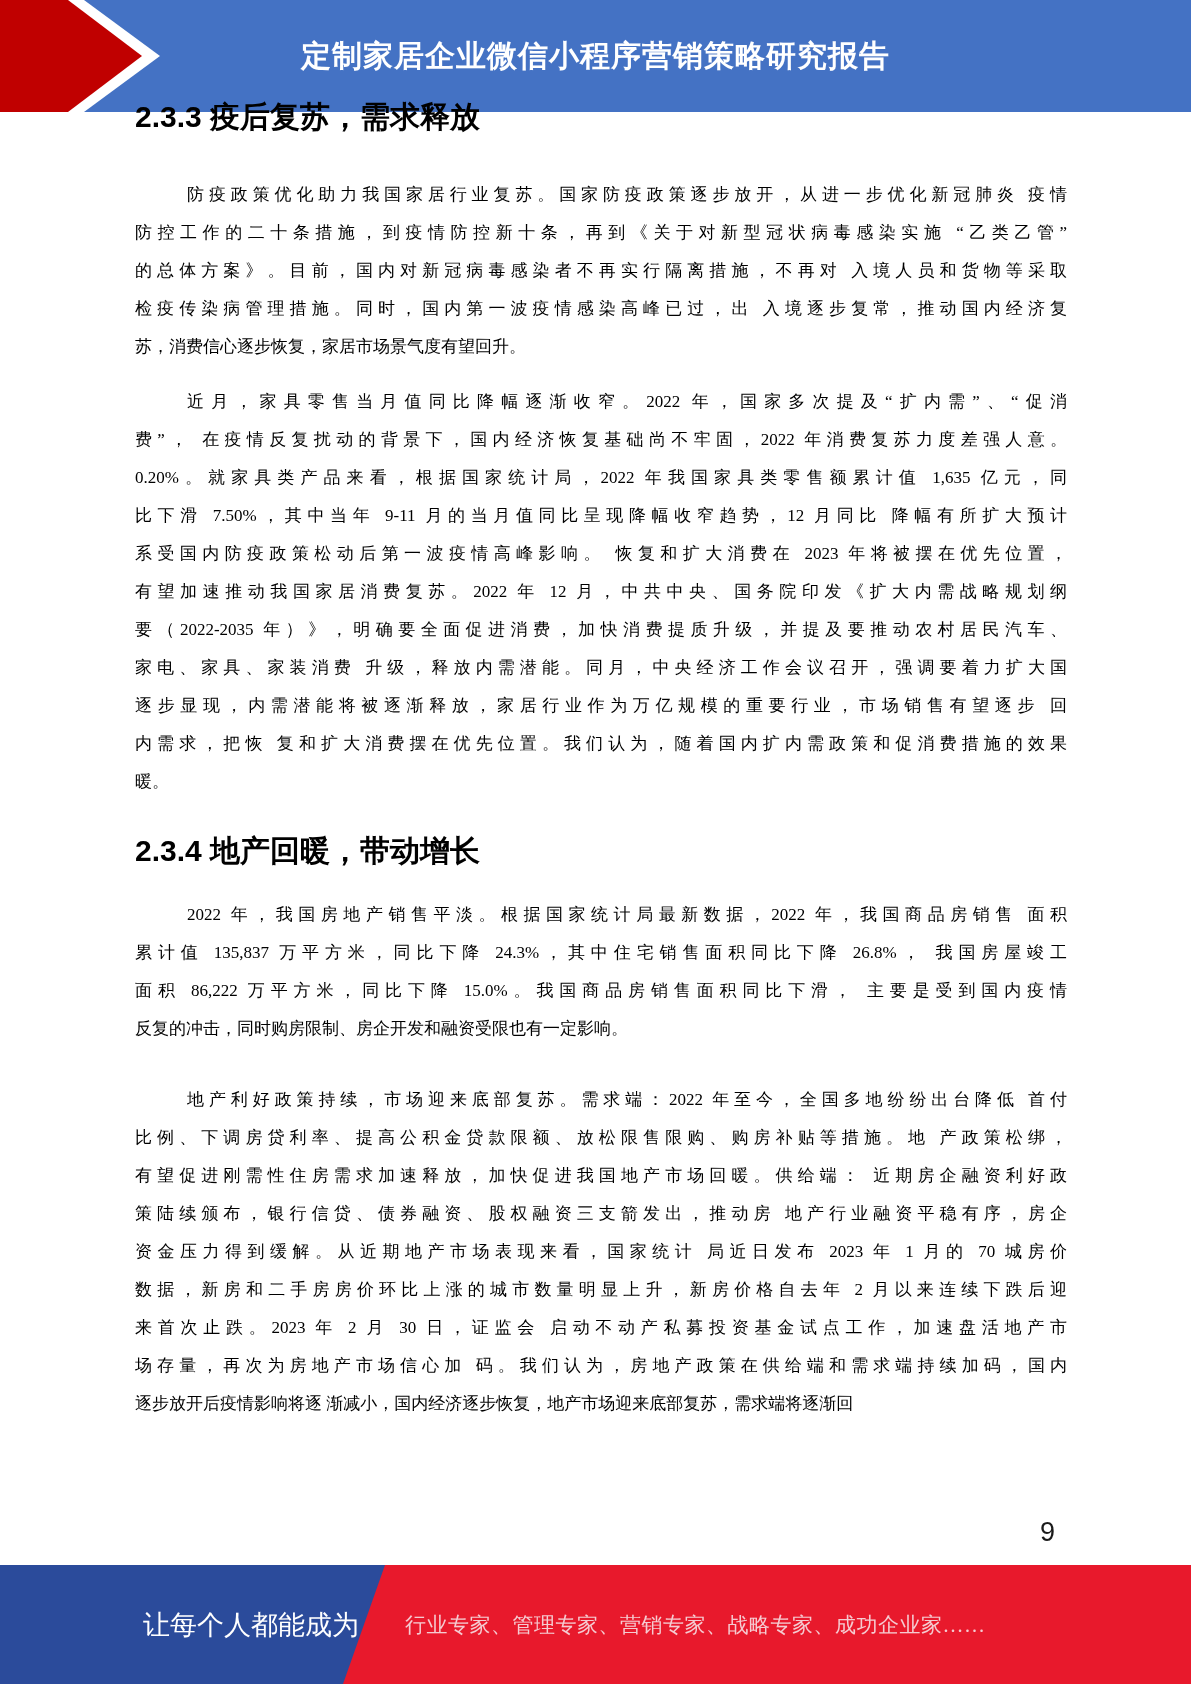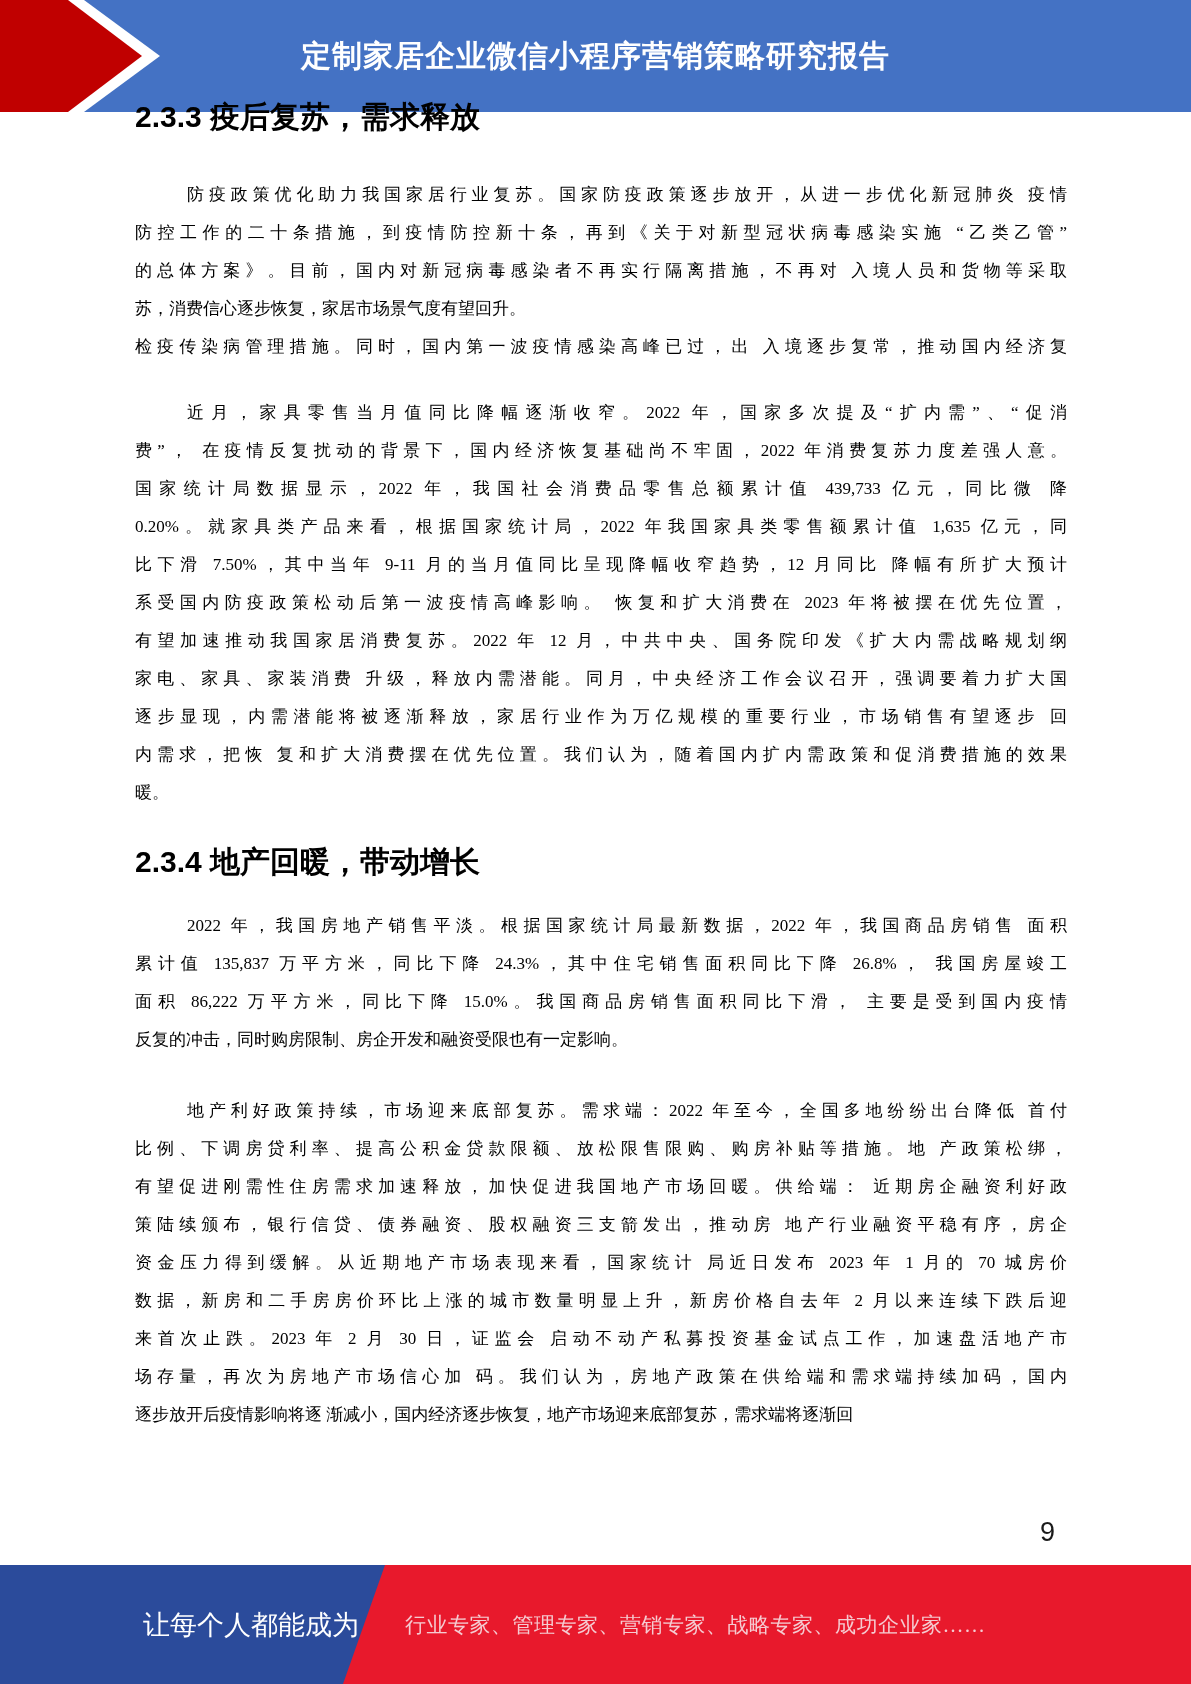--- a/index.html
+++ b/index.html
@@ -114,8 +114,8 @@
         <div class="line first">防疫政策优化助力我国家居行业复苏。国家防疫政策逐步放开，从进一步优化新冠肺炎 疫情</div>
         <div class="line">防控工作的二十条措施，到疫情防控新十条，再到《关于对新型冠状病毒感染实施 “乙类乙管”</div>
         <div class="line">的总体方案》。目前，国内对新冠病毒感染者不再实行隔离措施，不再对 入境人员和货物等采取</div>
+        <div class="line">检疫传染病管理措施。同时，国内第一波疫情感染高峰已过，出 入境逐步复常，推动国内经济复</div>
         <div class="line last">苏，消费信心逐步恢复，家居市场景气度有望回升。</div>
-        <div class="line">检疫传染病管理措施。同时，国内第一波疫情感染高峰已过，出 入境逐步复常，推动国内经济复</div>
       </div>
       <div class="para">
         <div class="line first">近月，家具零售当月值同比降幅逐渐收窄。2022 年，国家多次提及“扩内需”、“促消</div>

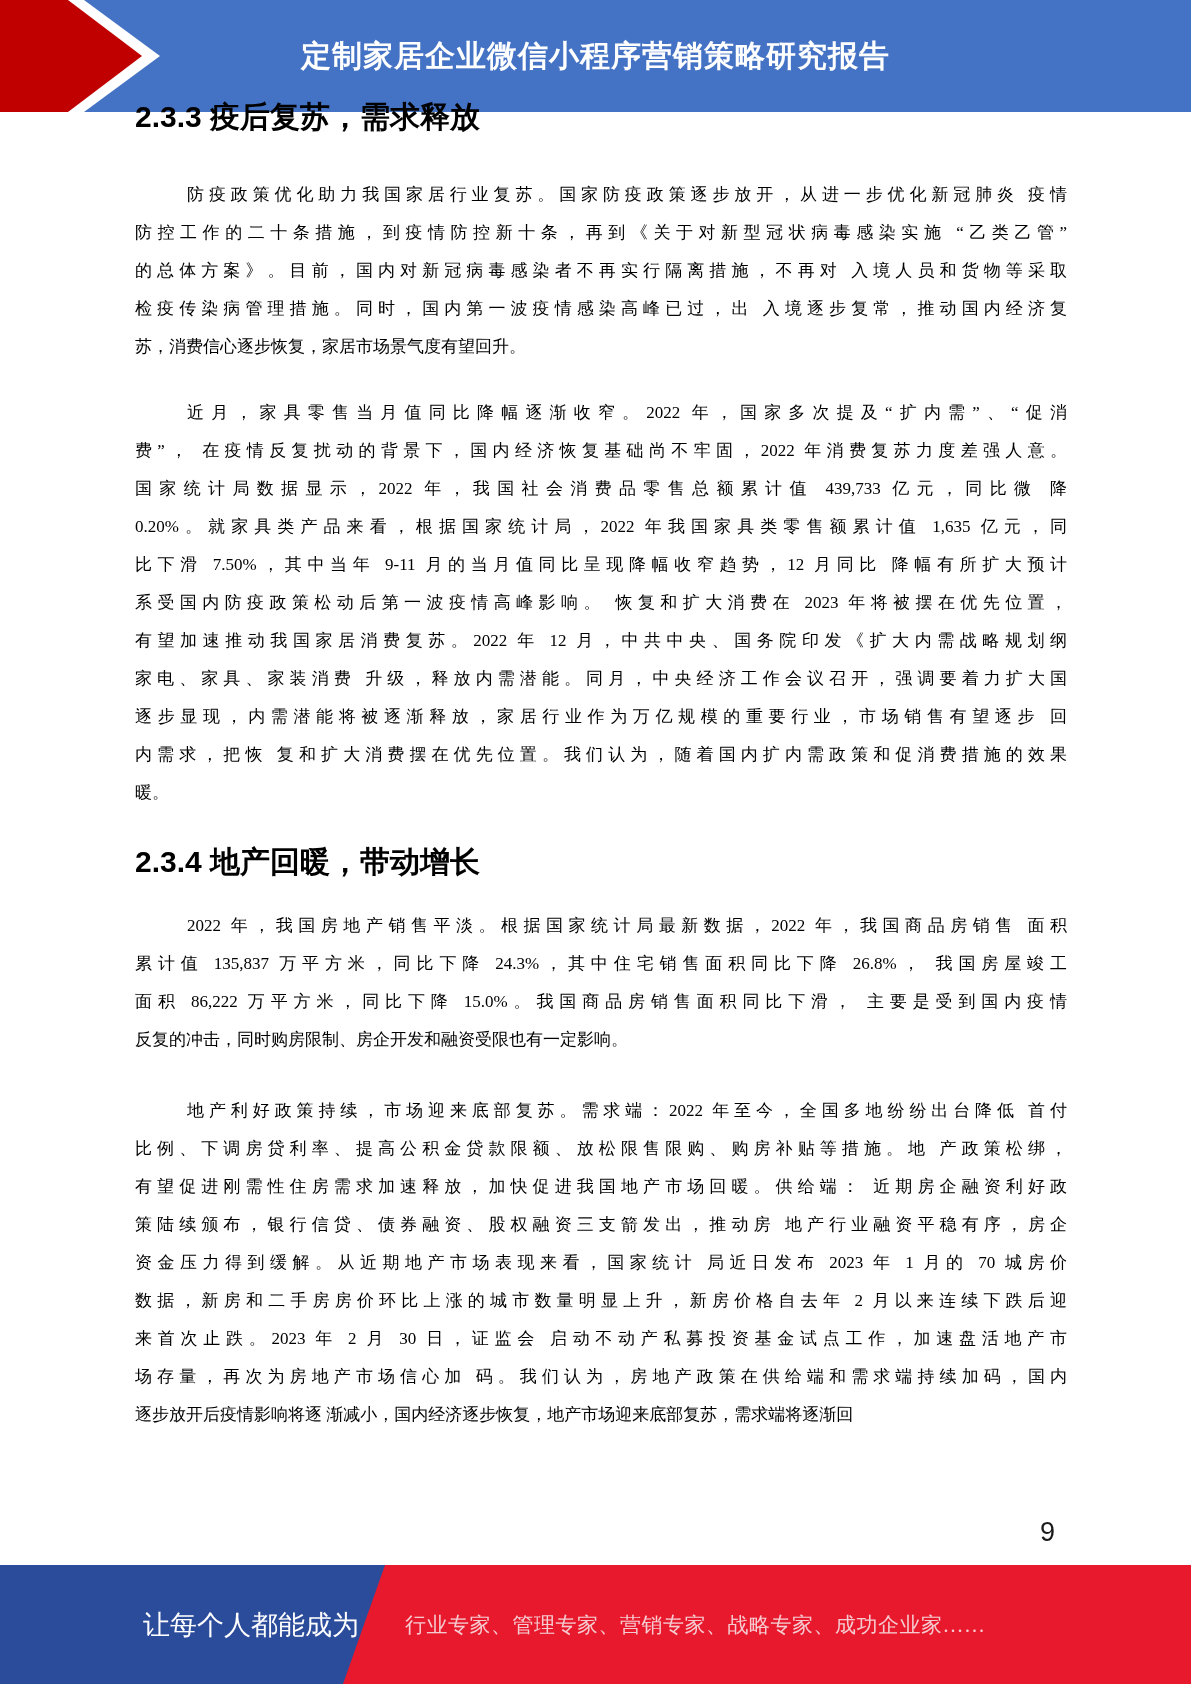--- a/index.html
+++ b/index.html
@@ -62,7 +62,7 @@
   .line.first{text-indent:52px;}
   #content > :nth-child(1){margin-top:95px;}
   #content > :nth-child(2){margin-top:37px;}
-  #content > :nth-child(3){margin-top:28px;}
+  #content > :nth-child(3){margin-top:17px;}
   #content > :nth-child(4){margin-top:28px;}
   #content > :nth-child(5){margin-top:23px;}
   #content > :nth-child(6){margin-top:33px;}

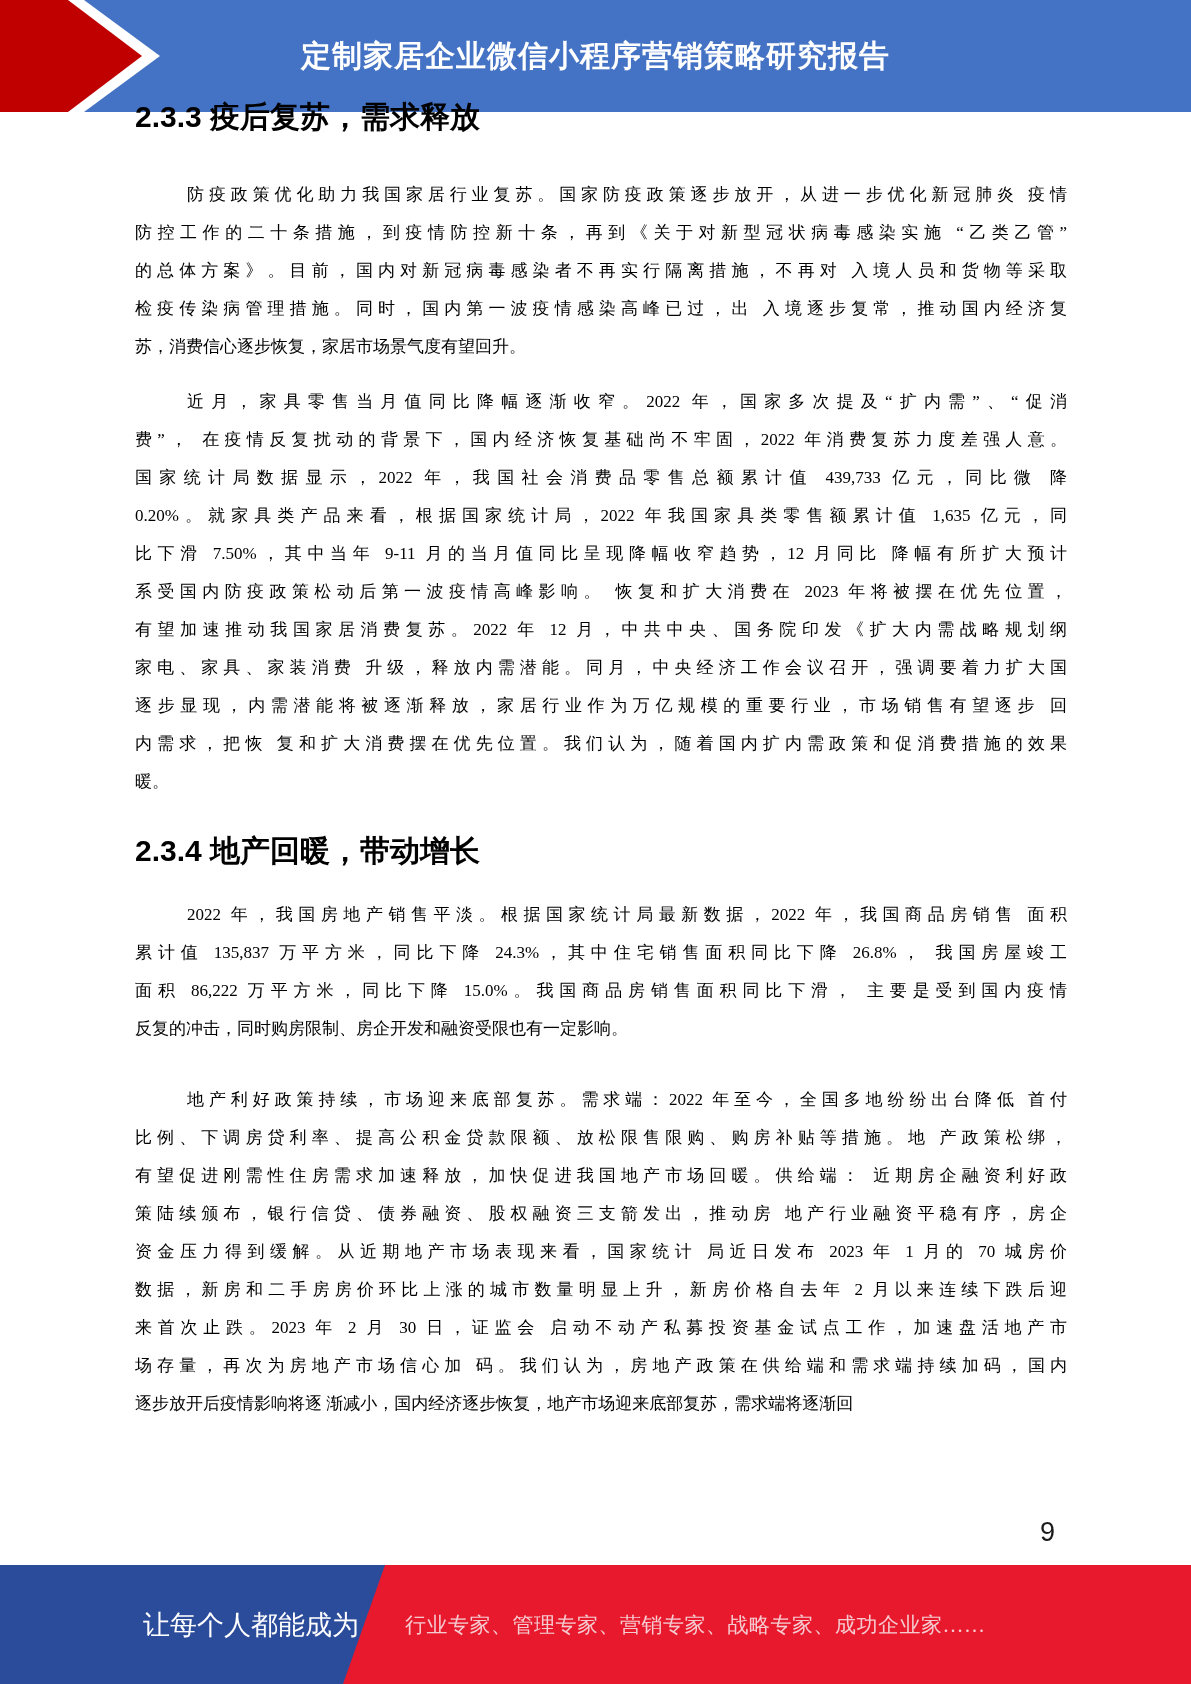--- a/index.html
+++ b/index.html
@@ -120,7 +120,6 @@
       <div class="para">
         <div class="line first">近月，家具零售当月值同比降幅逐渐收窄。2022 年，国家多次提及“扩内需”、“促消</div>
         <div class="line">费”， 在疫情反复扰动的背景下，国内经济恢复基础尚不牢固，2022 年消费复苏力度差强人意。</div>
-        <div class="line">国家统计局数据显示，2022 年，我国社会消费品零售总额累计值 439,733 亿元，同比微 降</div>
         <div class="line">0.20%。就家具类产品来看，根据国家统计局，2022 年我国家具类零售额累计值 1,635 亿元，同</div>
         <div class="line">比下滑 7.50%，其中当年 9-11 月的当月值同比呈现降幅收窄趋势，12 月同比 降幅有所扩大预计</div>
         <div class="line">系受国内防疫政策松动后第一波疫情高峰影响。 恢复和扩大消费在 2023 年将被摆在优先位置，</div>

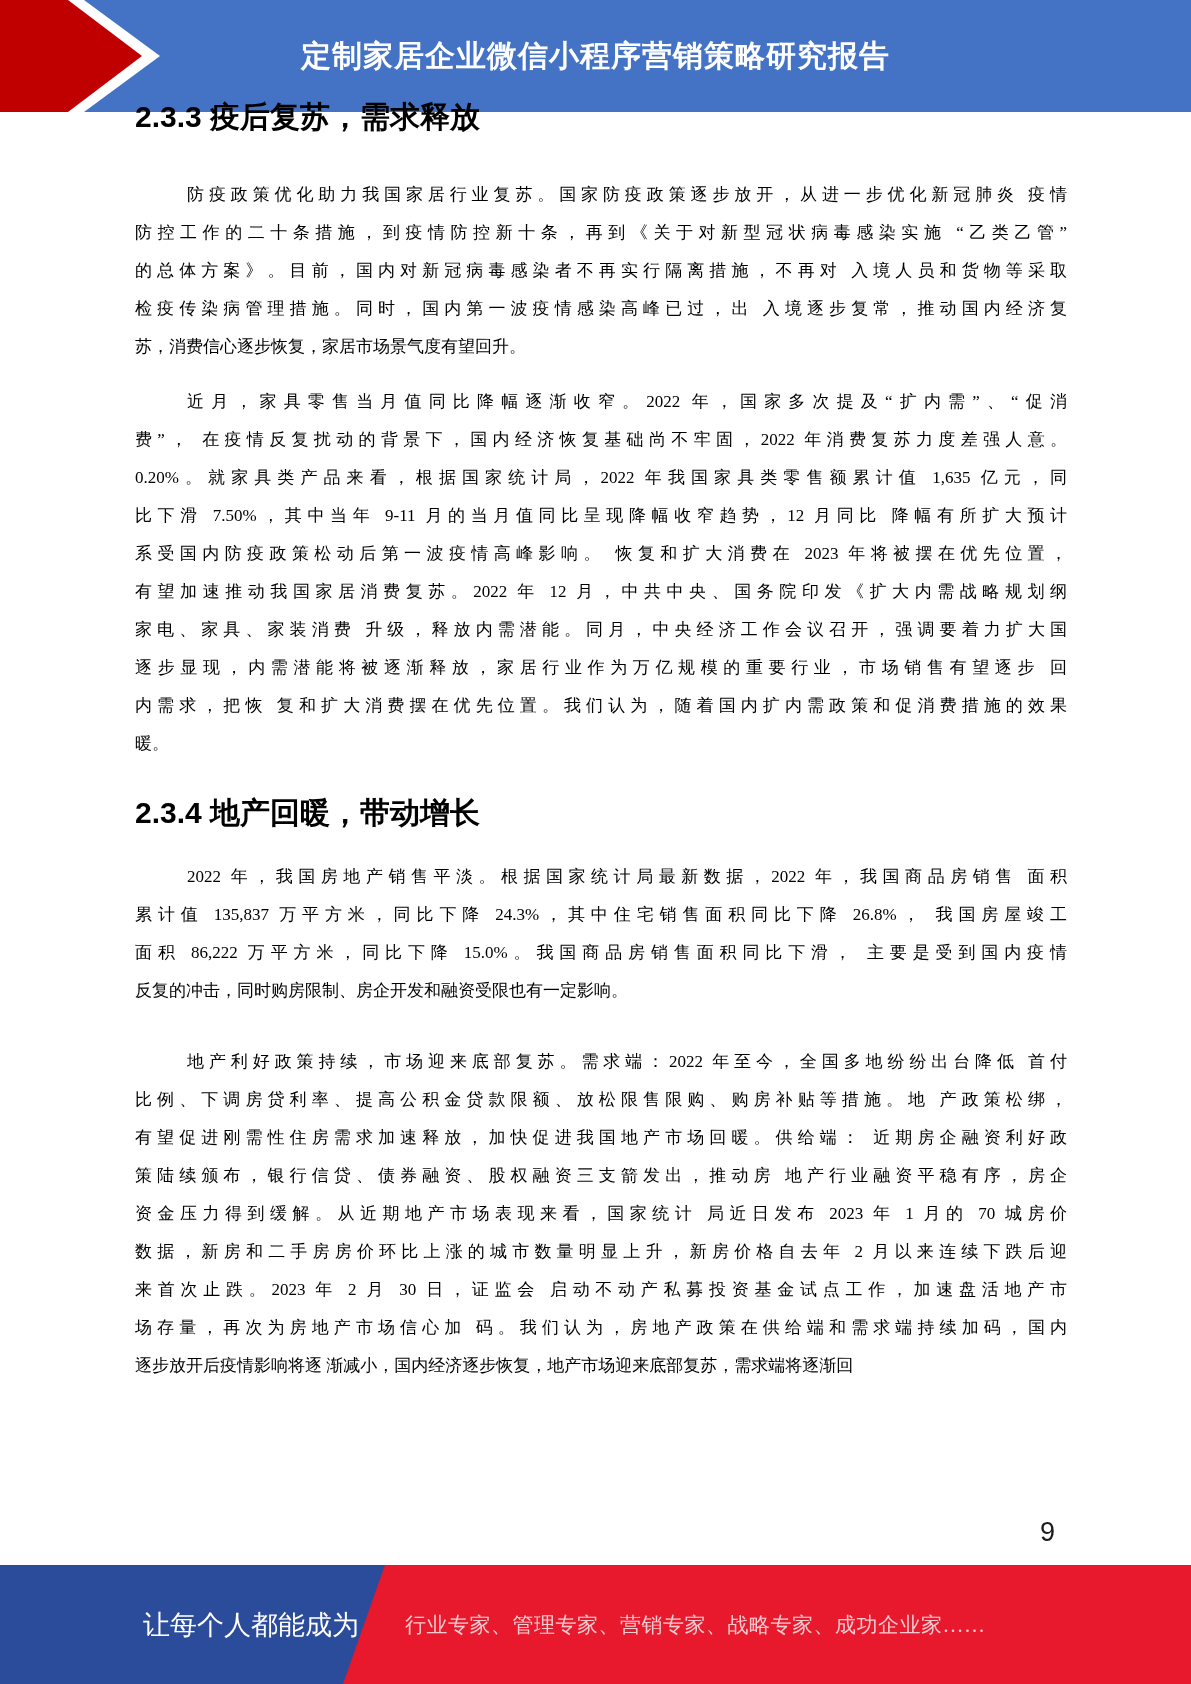--- a/index.html
+++ b/index.html
@@ -124,6 +124,7 @@
         <div class="line">比下滑 7.50%，其中当年 9-11 月的当月值同比呈现降幅收窄趋势，12 月同比 降幅有所扩大预计</div>
         <div class="line">系受国内防疫政策松动后第一波疫情高峰影响。 恢复和扩大消费在 2023 年将被摆在优先位置，</div>
         <div class="line">有望加速推动我国家居消费复苏。2022 年 12 月，中共中央、国务院印发《扩大内需战略规划纲</div>
+        <div class="line">要（2022-2035 年）》，明确要全面促进消费，加快消费提质升级，并提及要推动农村居民汽车、</div>
         <div class="line">家电、家具、家装消费 升级，释放内需潜能。同月，中央经济工作会议召开，强调要着力扩大国</div>
         <div class="line">逐步显现，内需潜能将被逐渐释放，家居行业作为万亿规模的重要行业，市场销售有望逐步 回</div>
         <div class="line">内需求，把恢 复和扩大消费摆在优先位置。我们认为，随着国内扩内需政策和促消费措施的效果</div>

